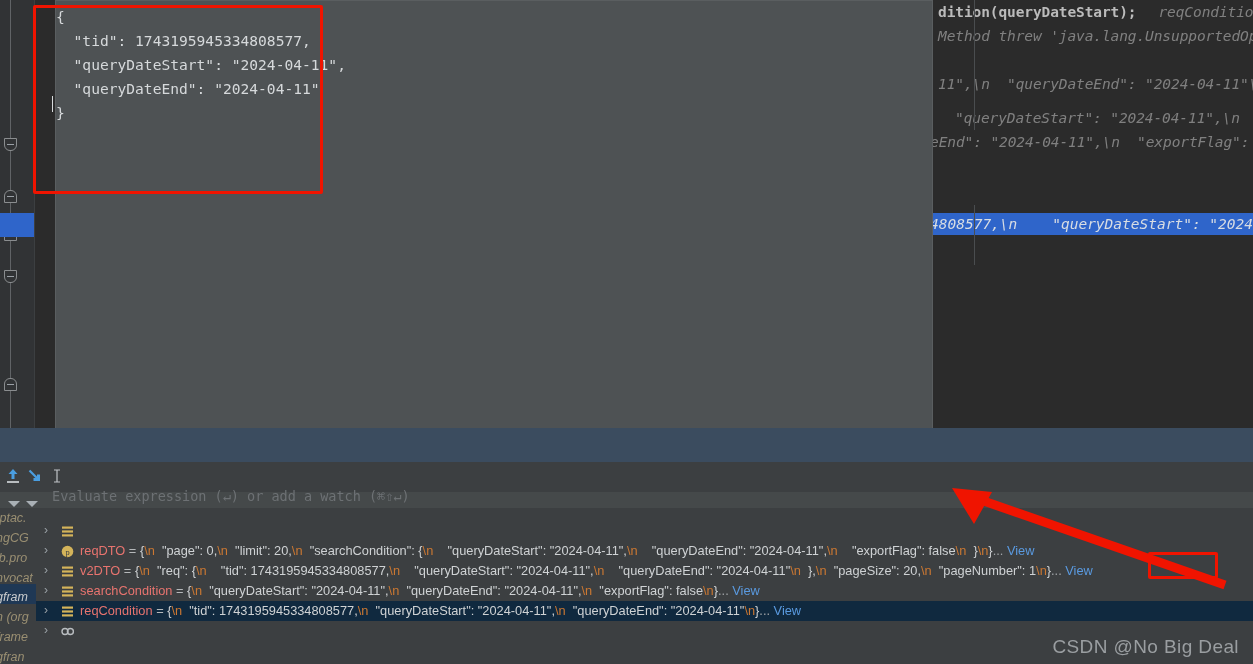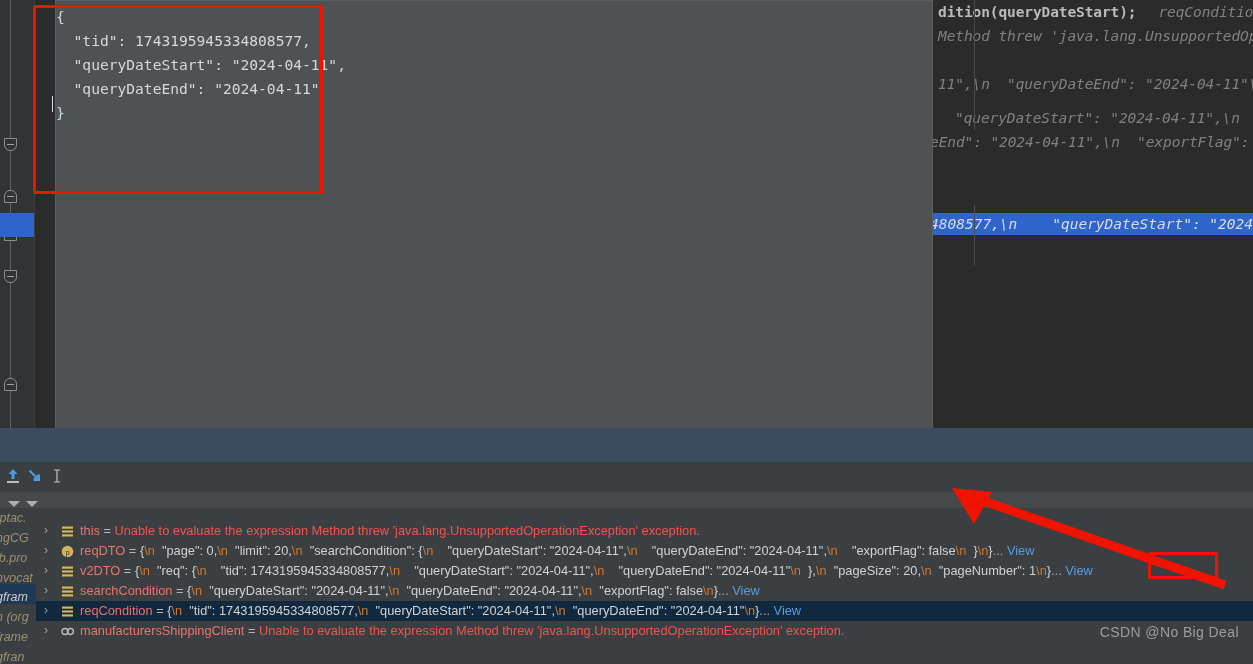--- a/index.html
+++ b/index.html
@@ -324,6 +324,7 @@
     <div class="caret-down" style="left:8px; top:9px;"></div>
     <div class="caret-down" style="left:26px; top:9px;"></div>
   </div>
+  <div class="eval-placeholder">Evaluate expression (↵) or add a watch (⌘⇧↵)</div>
 
   <div class="panel-sep" style="top:514px;"></div>
 

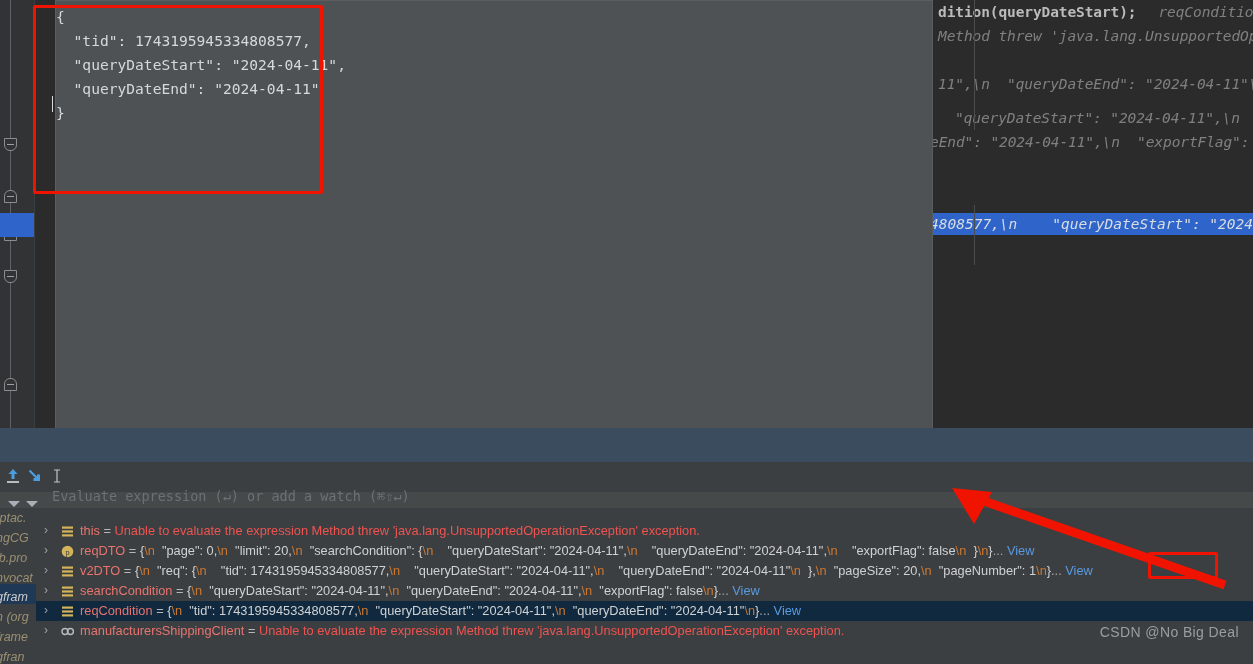--- a/index.html
+++ b/index.html
@@ -349,7 +349,6 @@
         <rect x="1" y="5.4" width="11" height="2.2" fill="#d4b45a"></rect>
         <rect x="1" y="9.3" width="11" height="2.2" fill="#d4b45a"></rect>
       </svg>
-      <span class="vtext"><span class="vname">this</span><span class="veq"> = </span><span class="verr">Unable to evaluate the expression Method threw 'java.lang.UnsupportedOperationException' exception.</span></span>
     </div>
 
     <div class="var-row" style="top:33px;">

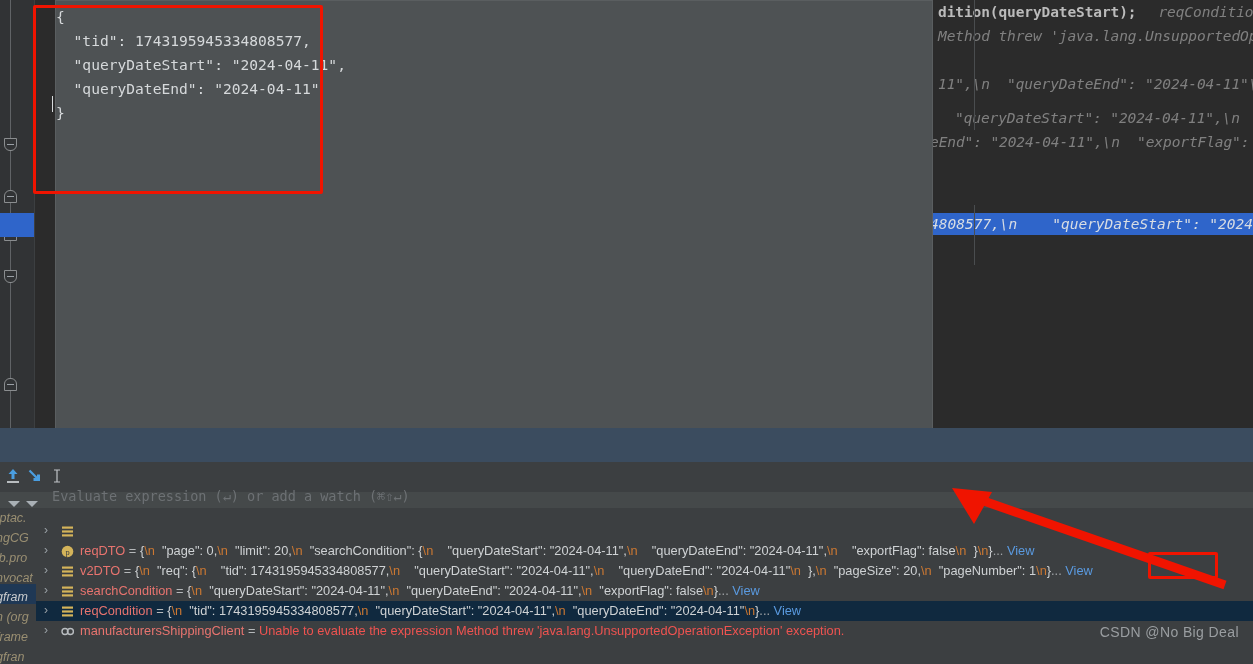--- a/index.html
+++ b/index.html
@@ -396,7 +396,6 @@
         <circle cx="4" cy="6.5" r="3" fill="none" stroke="#b9bdc0" stroke-width="1.4"></circle>
         <circle cx="9.4" cy="6.5" r="3" fill="none" stroke="#b9bdc0" stroke-width="1.4"></circle>
       </svg>
-      <span class="vtext"><span class="vname">manufacturersShippingClient</span><span class="veq"> = </span><span class="verr">Unable to evaluate the expression Method threw 'java.lang.UnsupportedOperationException' exception.</span></span>
     </div>
   </div>
 

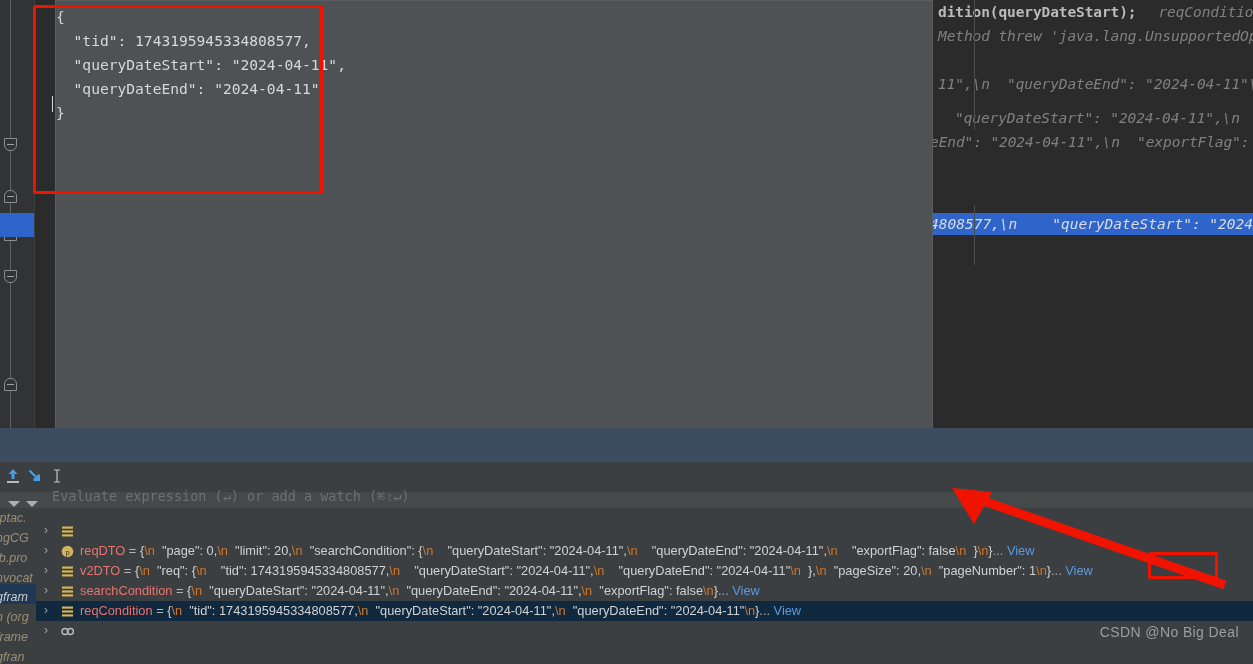--- a/index.html
+++ b/index.html
@@ -235,9 +235,9 @@
 
   .watermark {
     position: absolute;
-    right: 14px; bottom: 24px;
+    right: 14px; bottom: 6px;
     font-family: "Liberation Sans", sans-serif;
-    font-size: 14px;
+    font-size: 19px;
     color: #9a9ea1;
     letter-spacing: 0.4px;
   }

